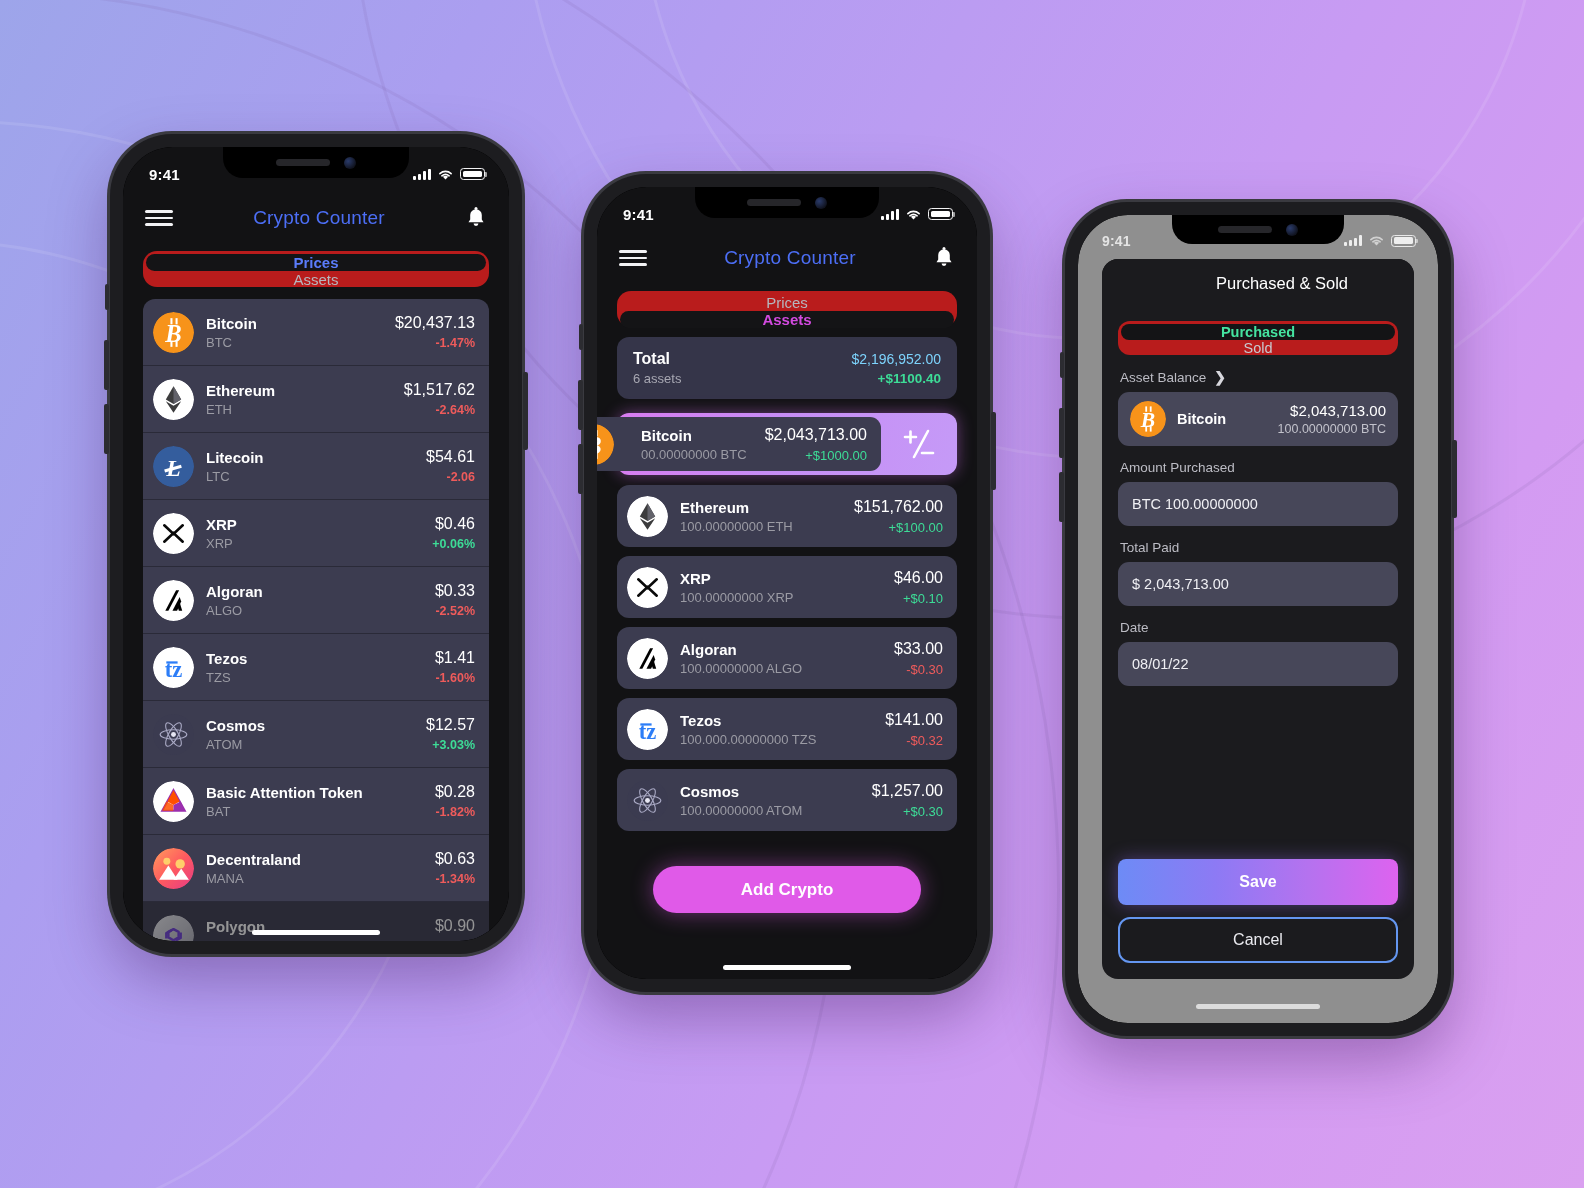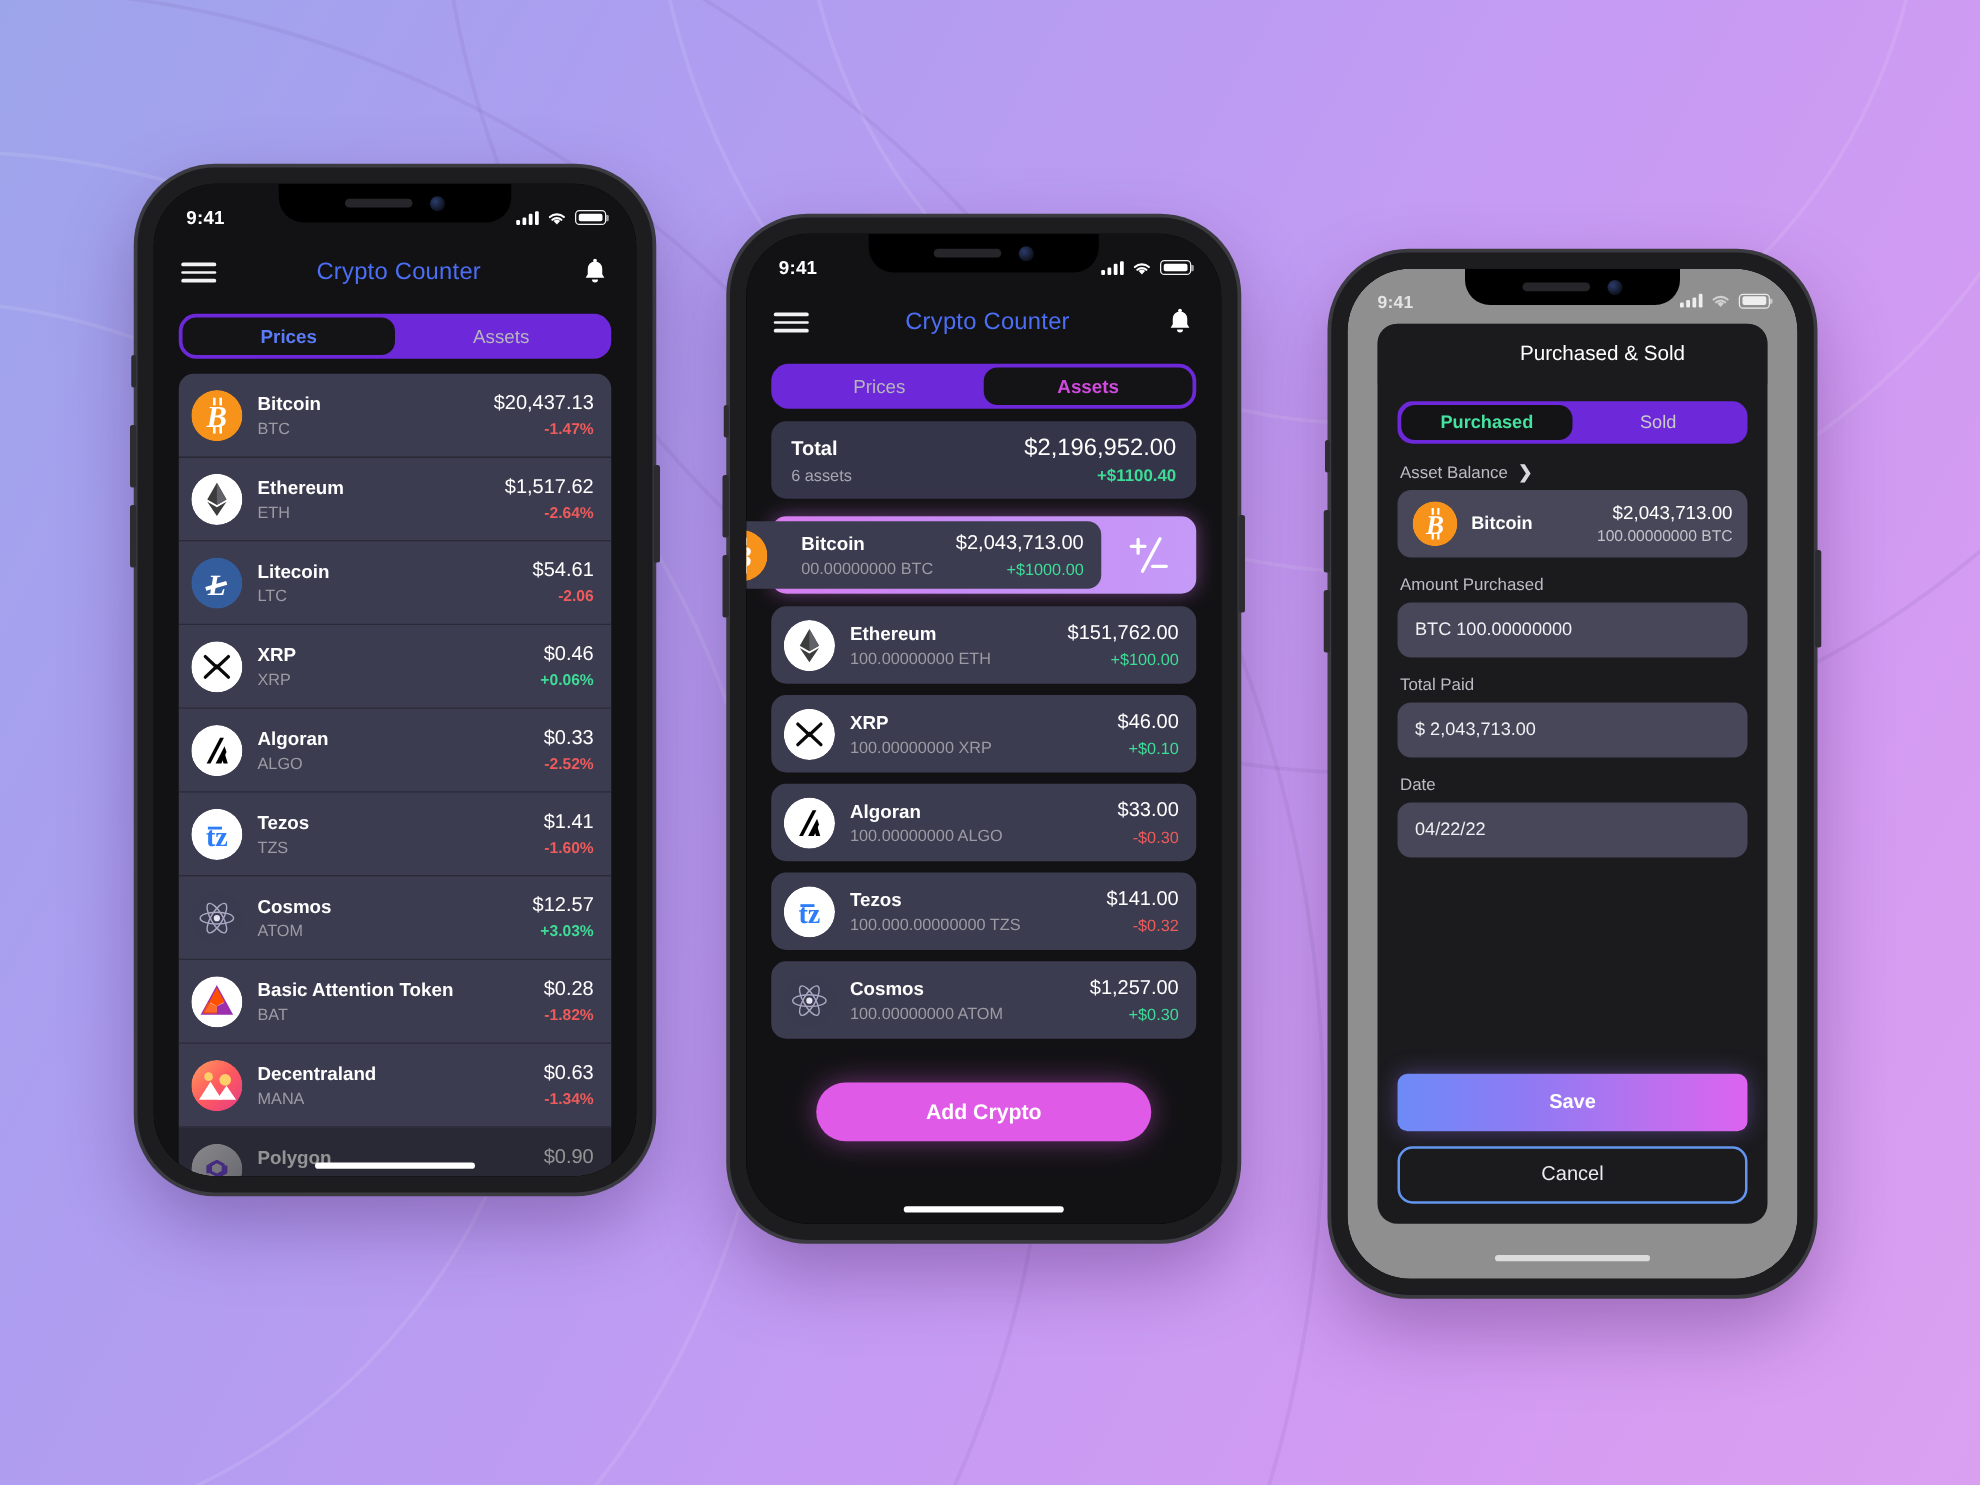--- a/index.html
+++ b/index.html
@@ -97,8 +97,8 @@
   .apptitle { font-weight: 400; letter-spacing: .2px; }
 
   .segment {
-    display: flex; border-radius: 14px; background: #6d28d9;
-    padding: 3px; position: relative;
+    display: flex; border-radius: 14px; background: #b91c1c;
+    padding: 3px; position: relative; flex-direction: column;
   }
   .segment > div {
     flex: 1; text-align: center; border-radius: 11px;

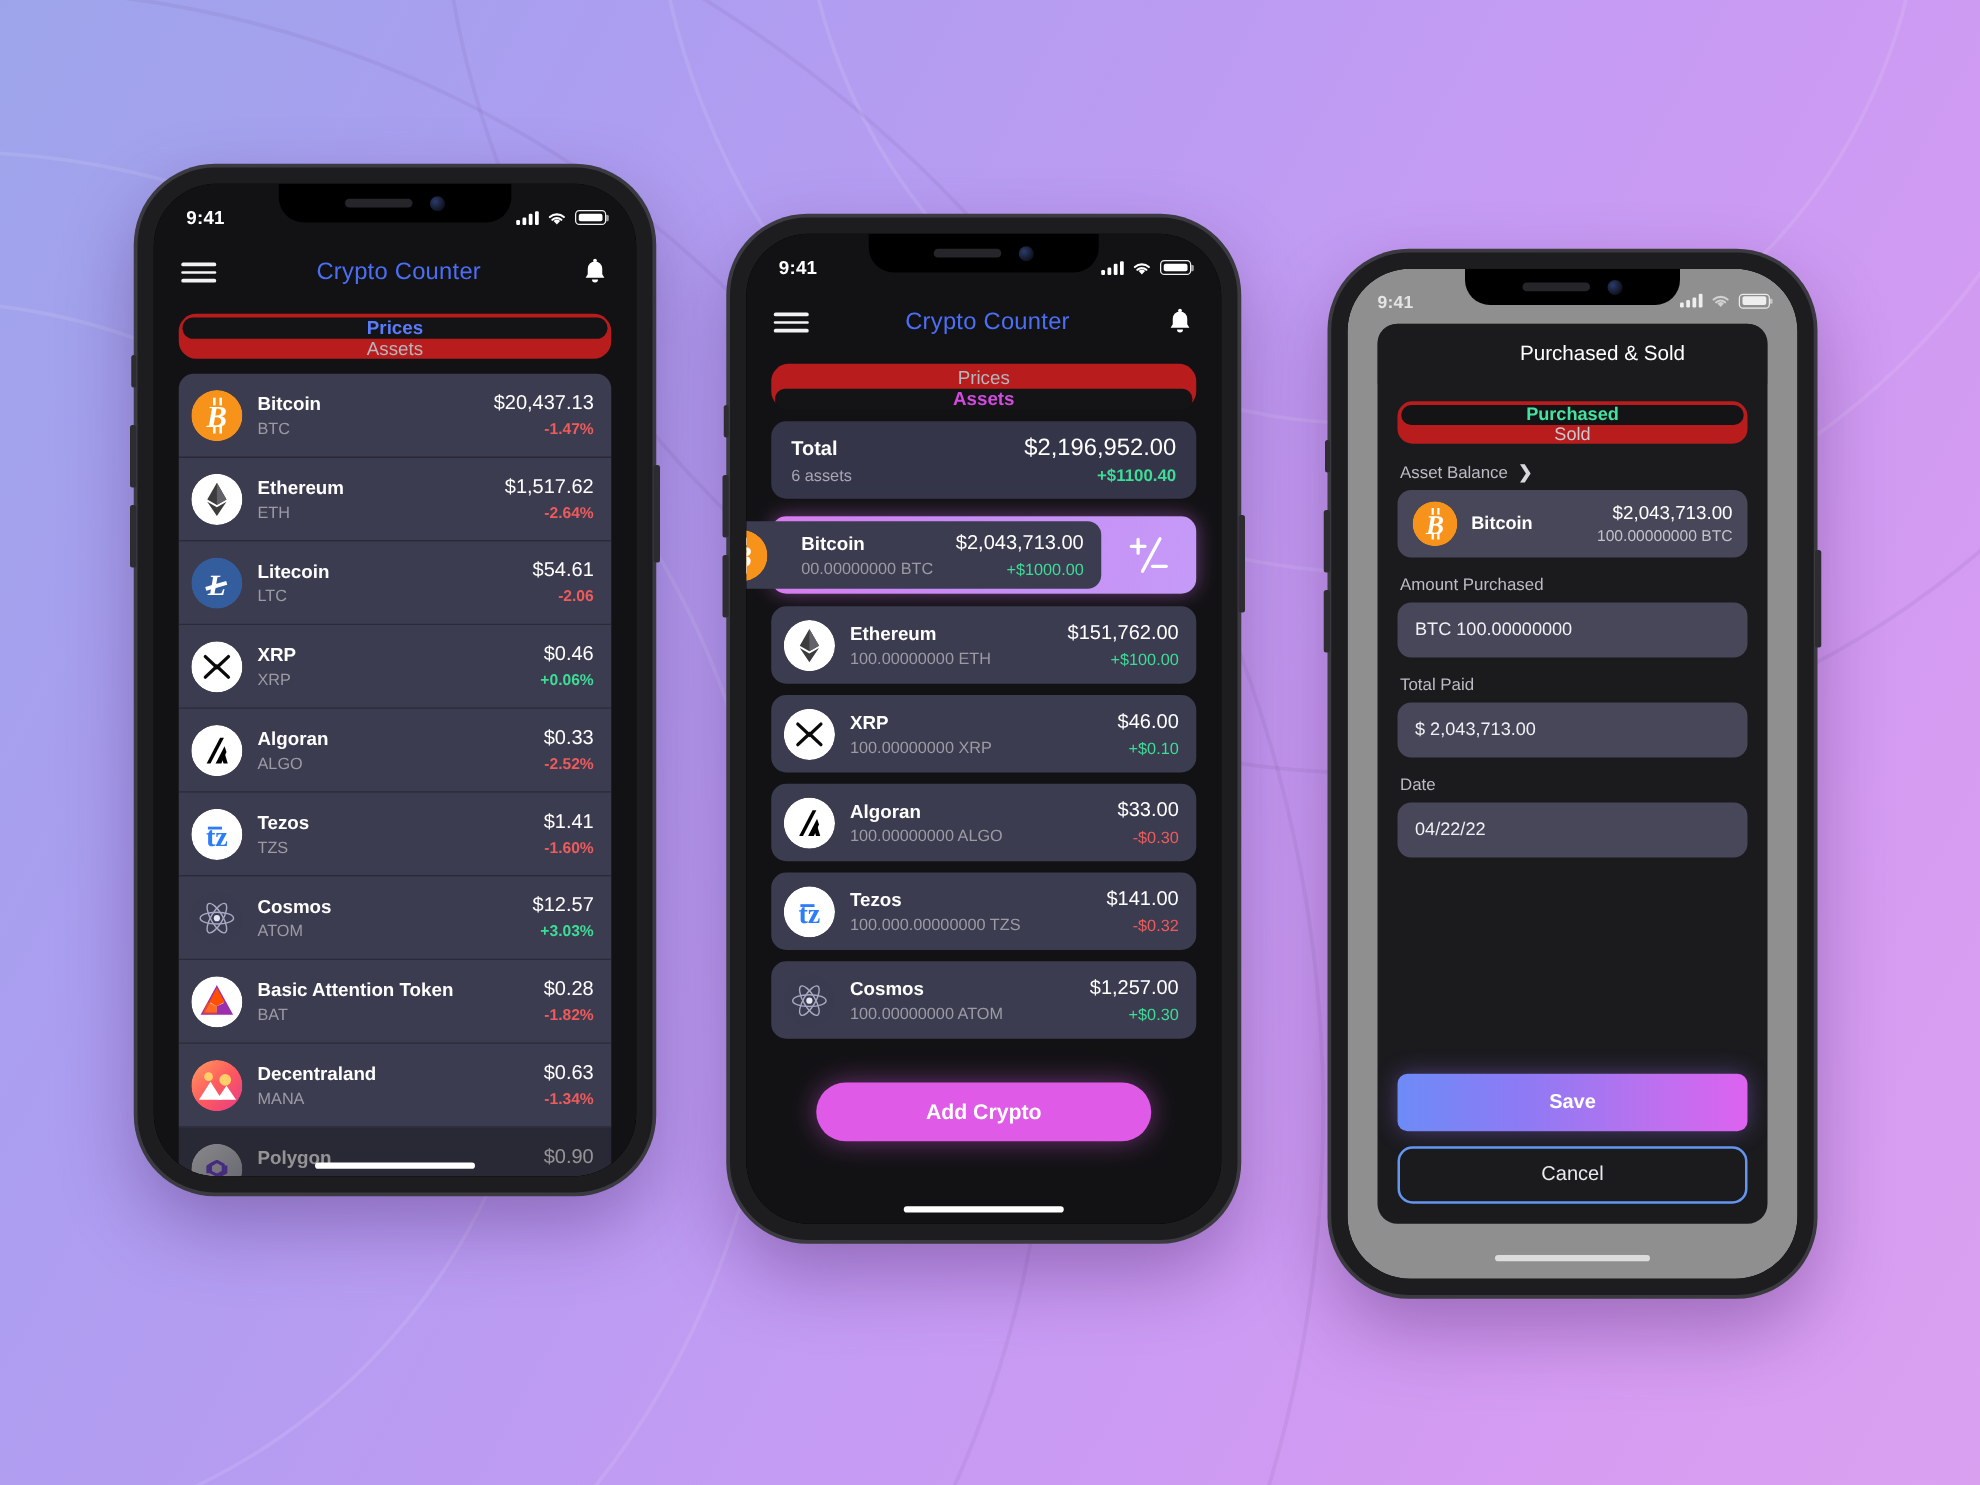--- a/index.html
+++ b/index.html
@@ -161,7 +161,7 @@
   #p2 .total .l1 { display:flex; justify-content:space-between; align-items:baseline; }
   #p2 .total .l2 { display:flex; justify-content:space-between; align-items:baseline; margin-top:3px; }
   #p2 .total .t  { color:#fff; font-weight:700; font-size:16px; }
-  #p2 .total .v  { color:#ffffff; font-size:19px; }
+  #p2 .total .v  { color:#7dd3fc; font-size:14px; }
   #p2 .total .s  { color:#a7a7b2; font-size:13px; }
   #p2 .total .d  { font-size:13.5px; font-weight:700; }
 

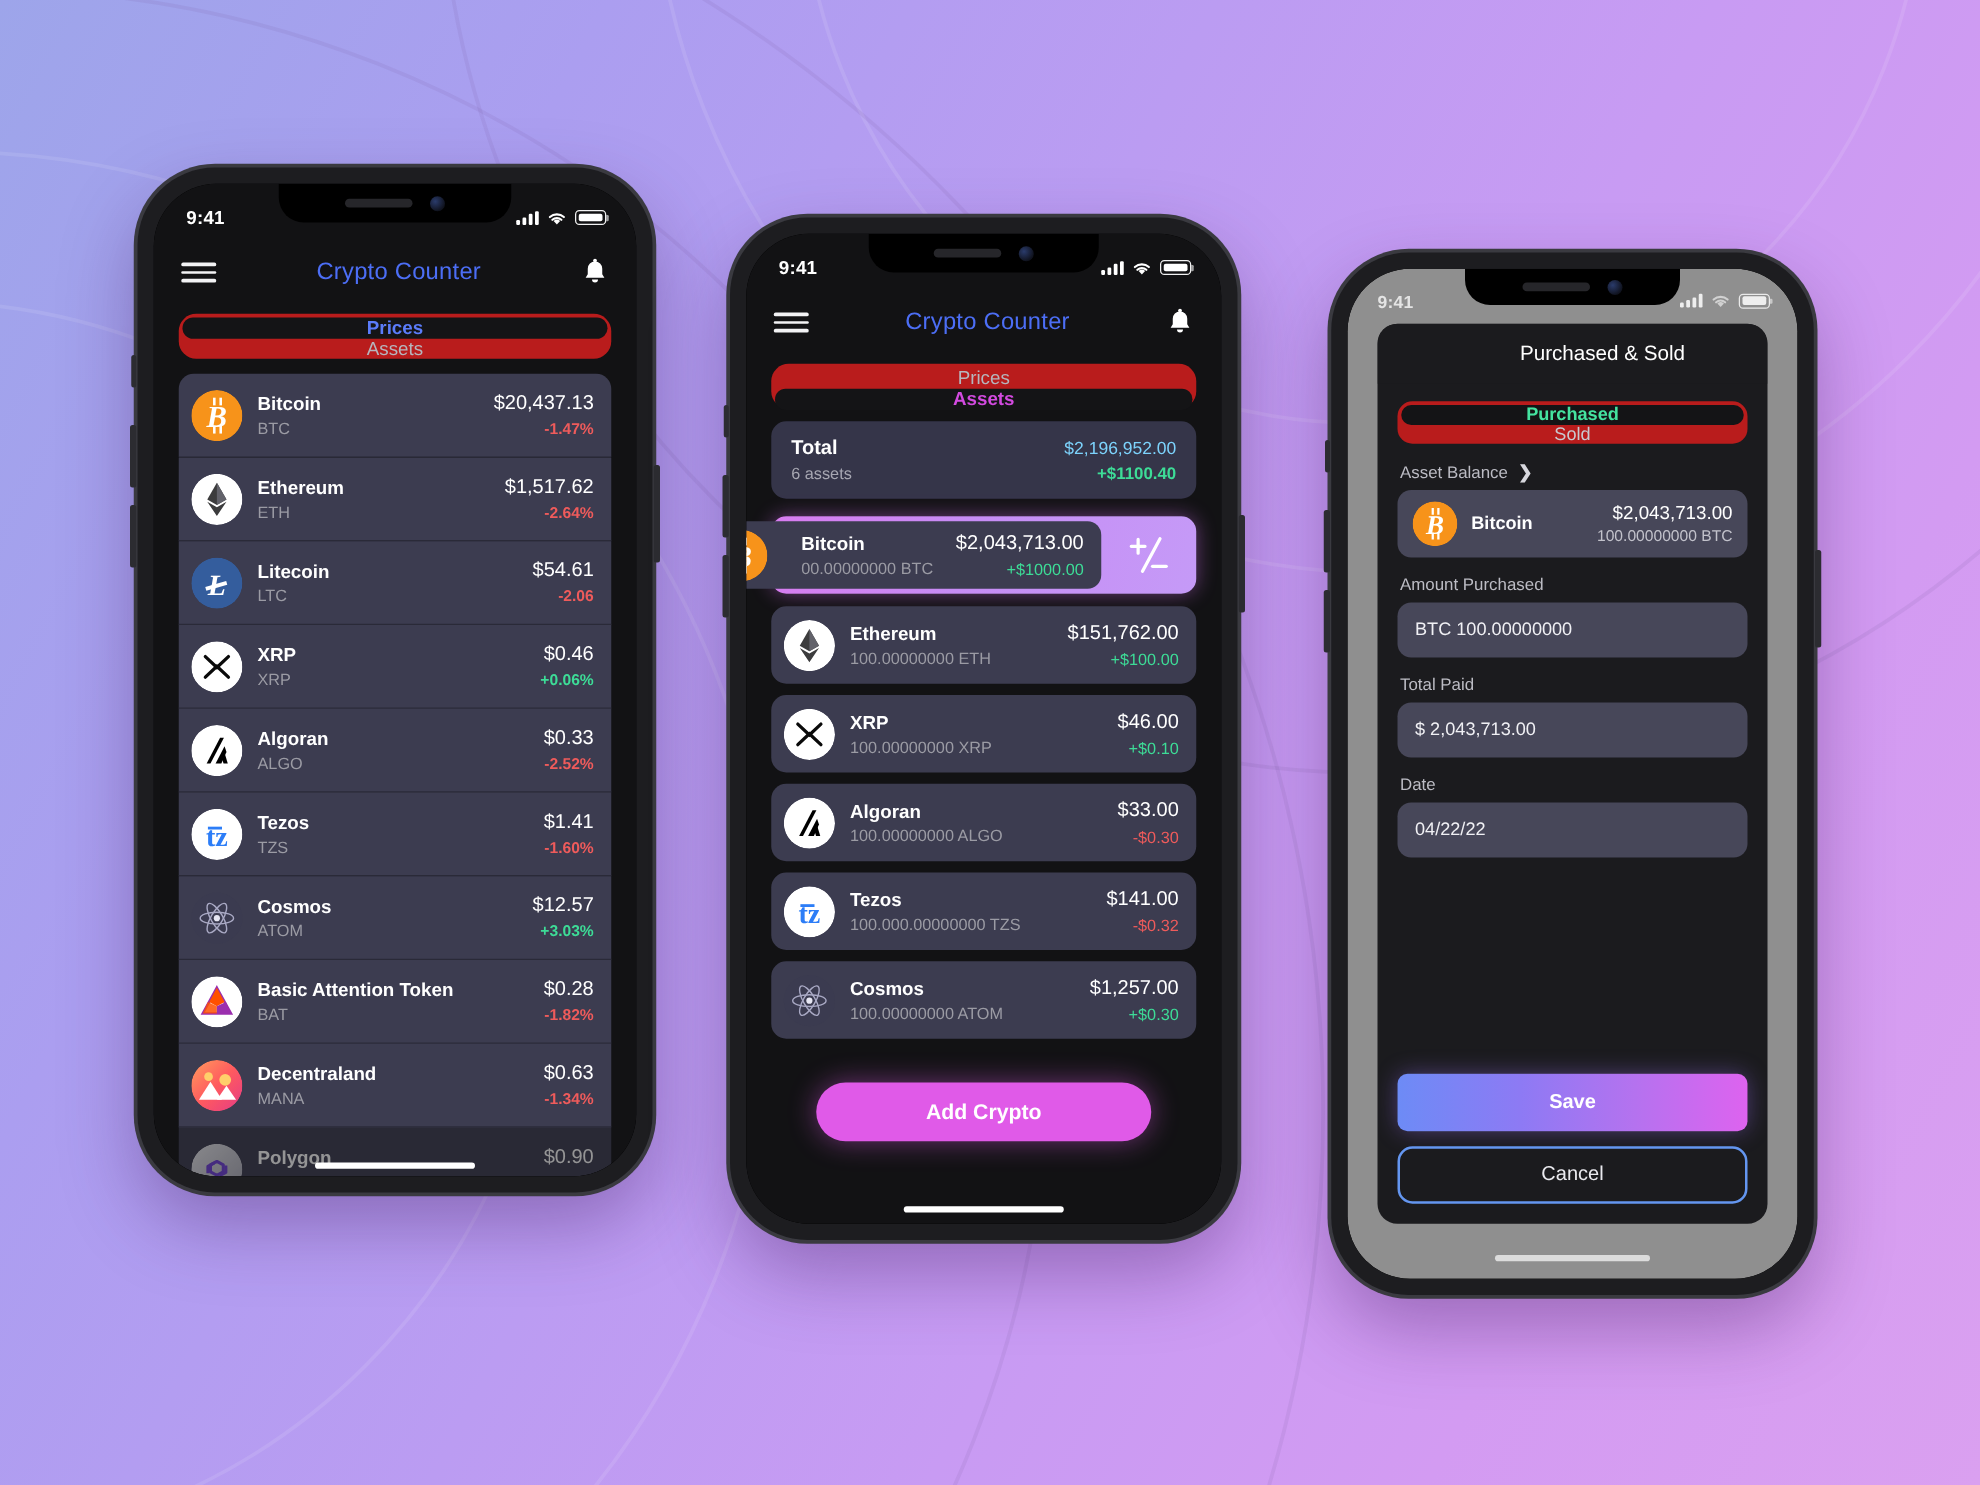--- a/index.html
+++ b/index.html
@@ -811,7 +811,7 @@
             <div class="field">$ 2,043,713.00</div>
 
             <div class="flabel">Date</div>
-            <div class="field">04/22/22</div>
+            <div class="field">08/01/22</div>
           </div>
 
           <div class="actions">

